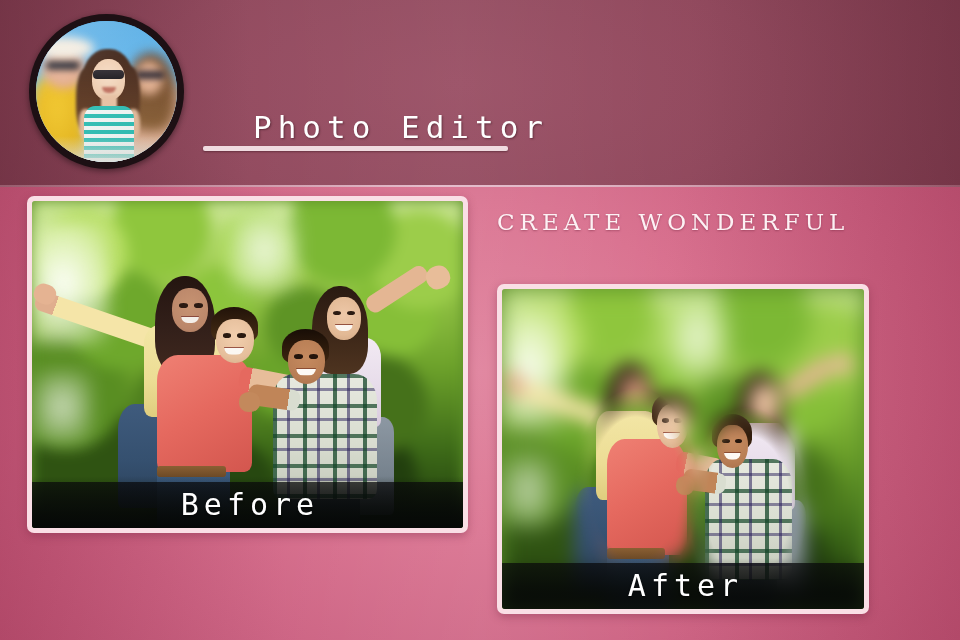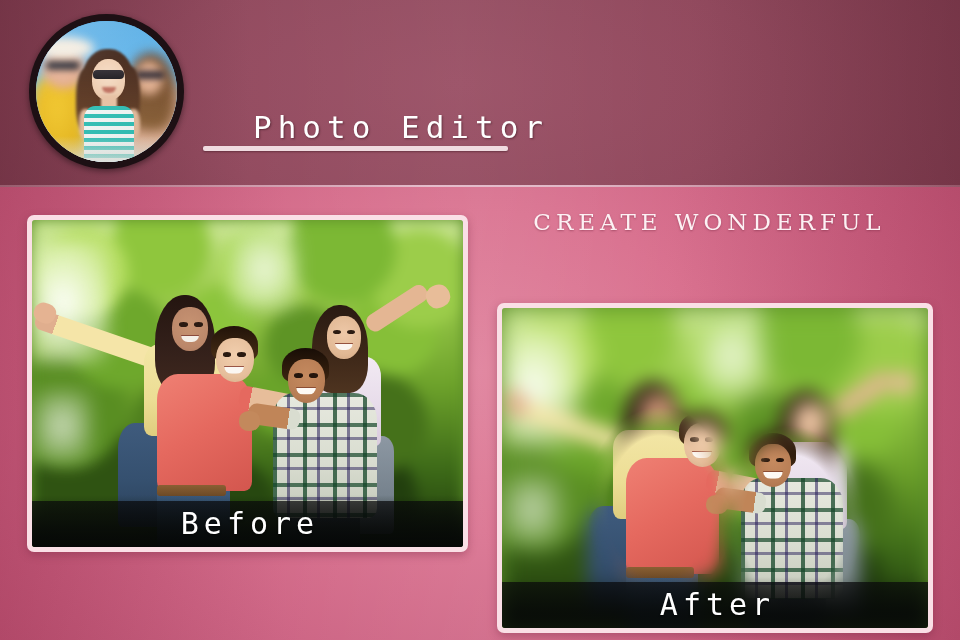--- a/index.html
+++ b/index.html
@@ -300,7 +300,6 @@
     position: absolute;
     left: 497px; top: 209px;
     width: 425px;
-    text-align: center;
     font-family: "DejaVu Serif", serif;
     font-size: 23px;
     letter-spacing: 5px;

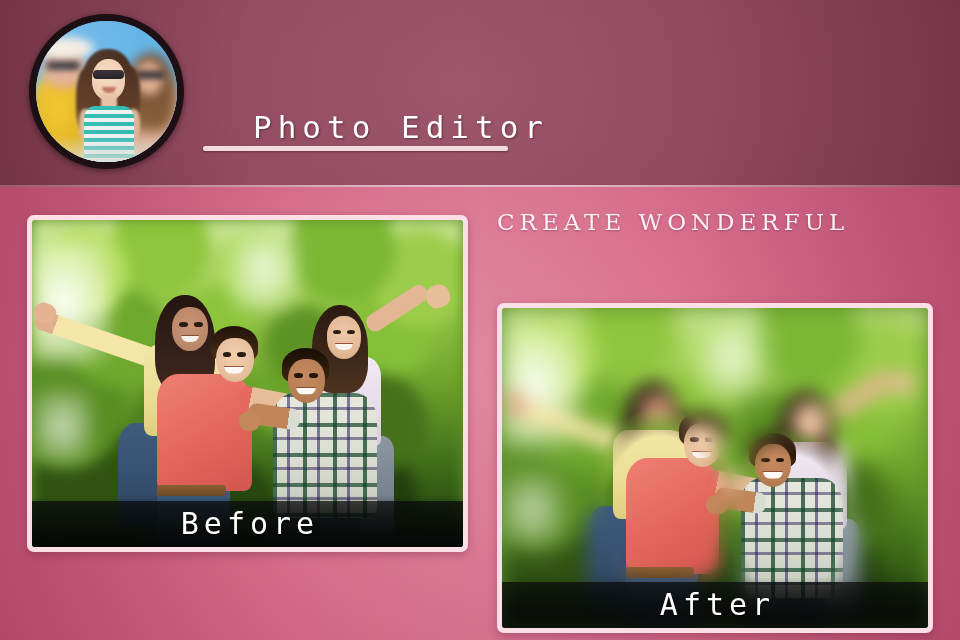--- a/index.html
+++ b/index.html
@@ -326,7 +326,6 @@
     border-radius: 7px;
     padding: 5px;
     box-shadow: 0 3px 9px rgba(110,35,60,0.35);
-    margin-top: 19px;
   }
   .photo-frame.before { left: 27px; top: 196px; width: 441px; height: 337px; }
   .photo-frame.after  { left: 497px; top: 284px; width: 436px; height: 330px; }

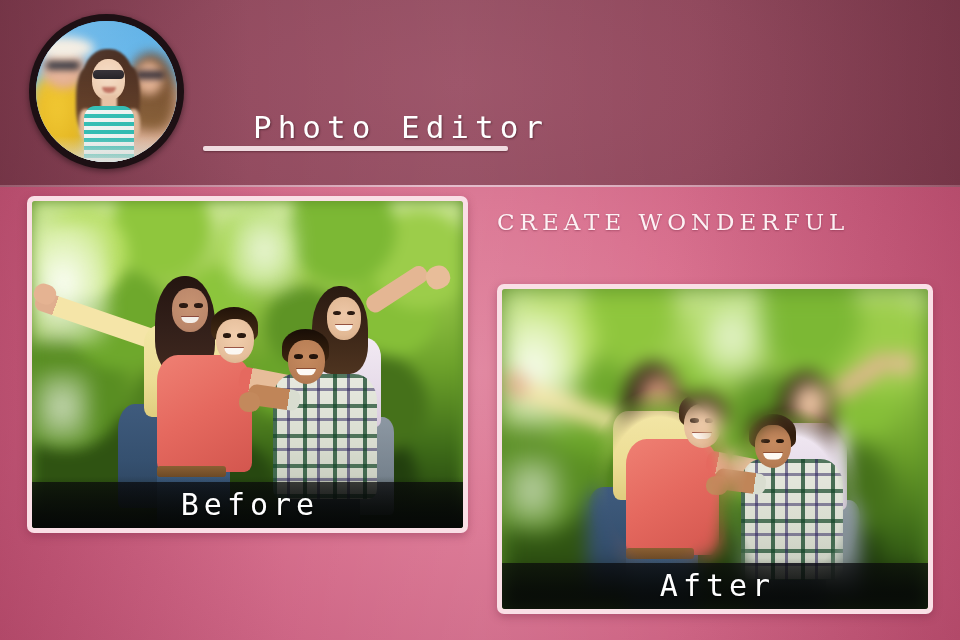--- a/index.html
+++ b/index.html
@@ -328,7 +328,7 @@
     box-shadow: 0 3px 9px rgba(110,35,60,0.35);
   }
   .photo-frame.before { left: 27px; top: 196px; width: 441px; height: 337px; }
-  .photo-frame.after  { left: 497px; top: 284px; width: 436px; height: 330px; }
+  .photo-frame.after  { left: 497px; top: 284px; width: 372px; height: 330px; }
 
   .photo {
     position: relative;

